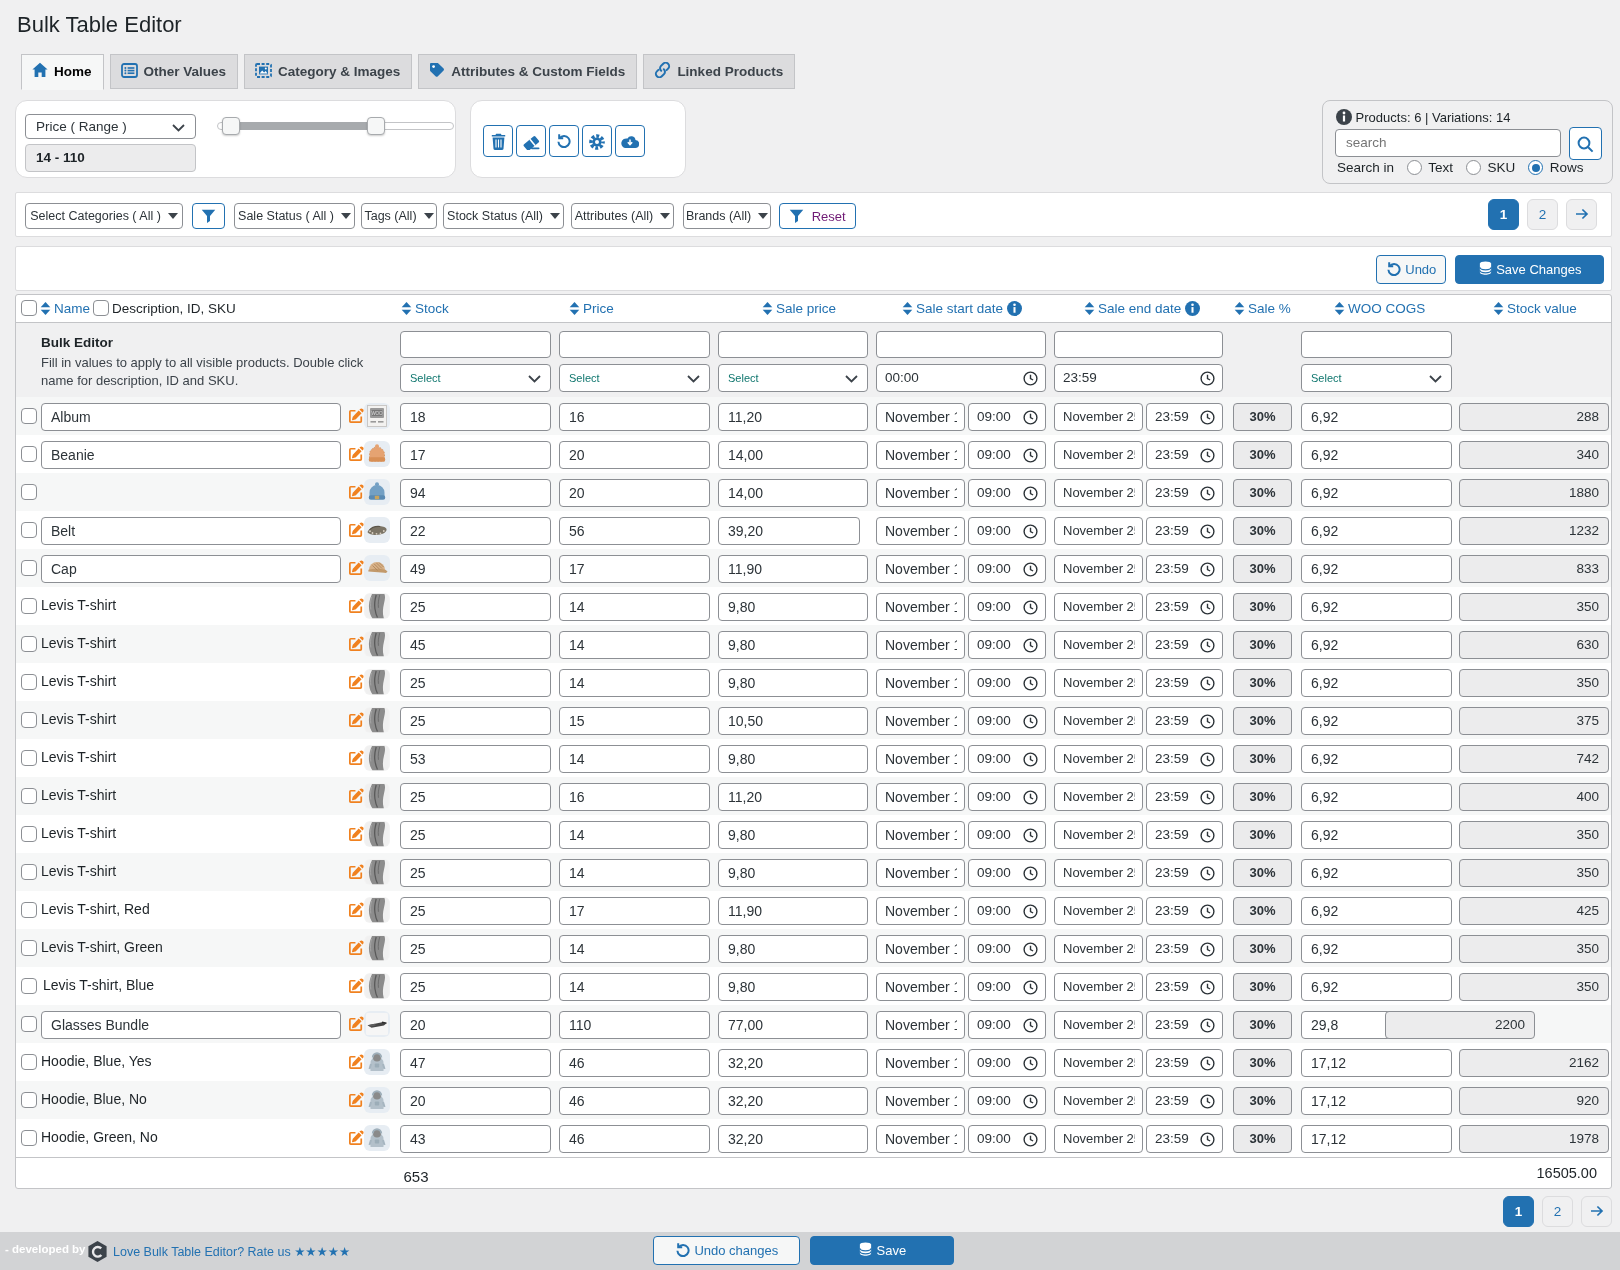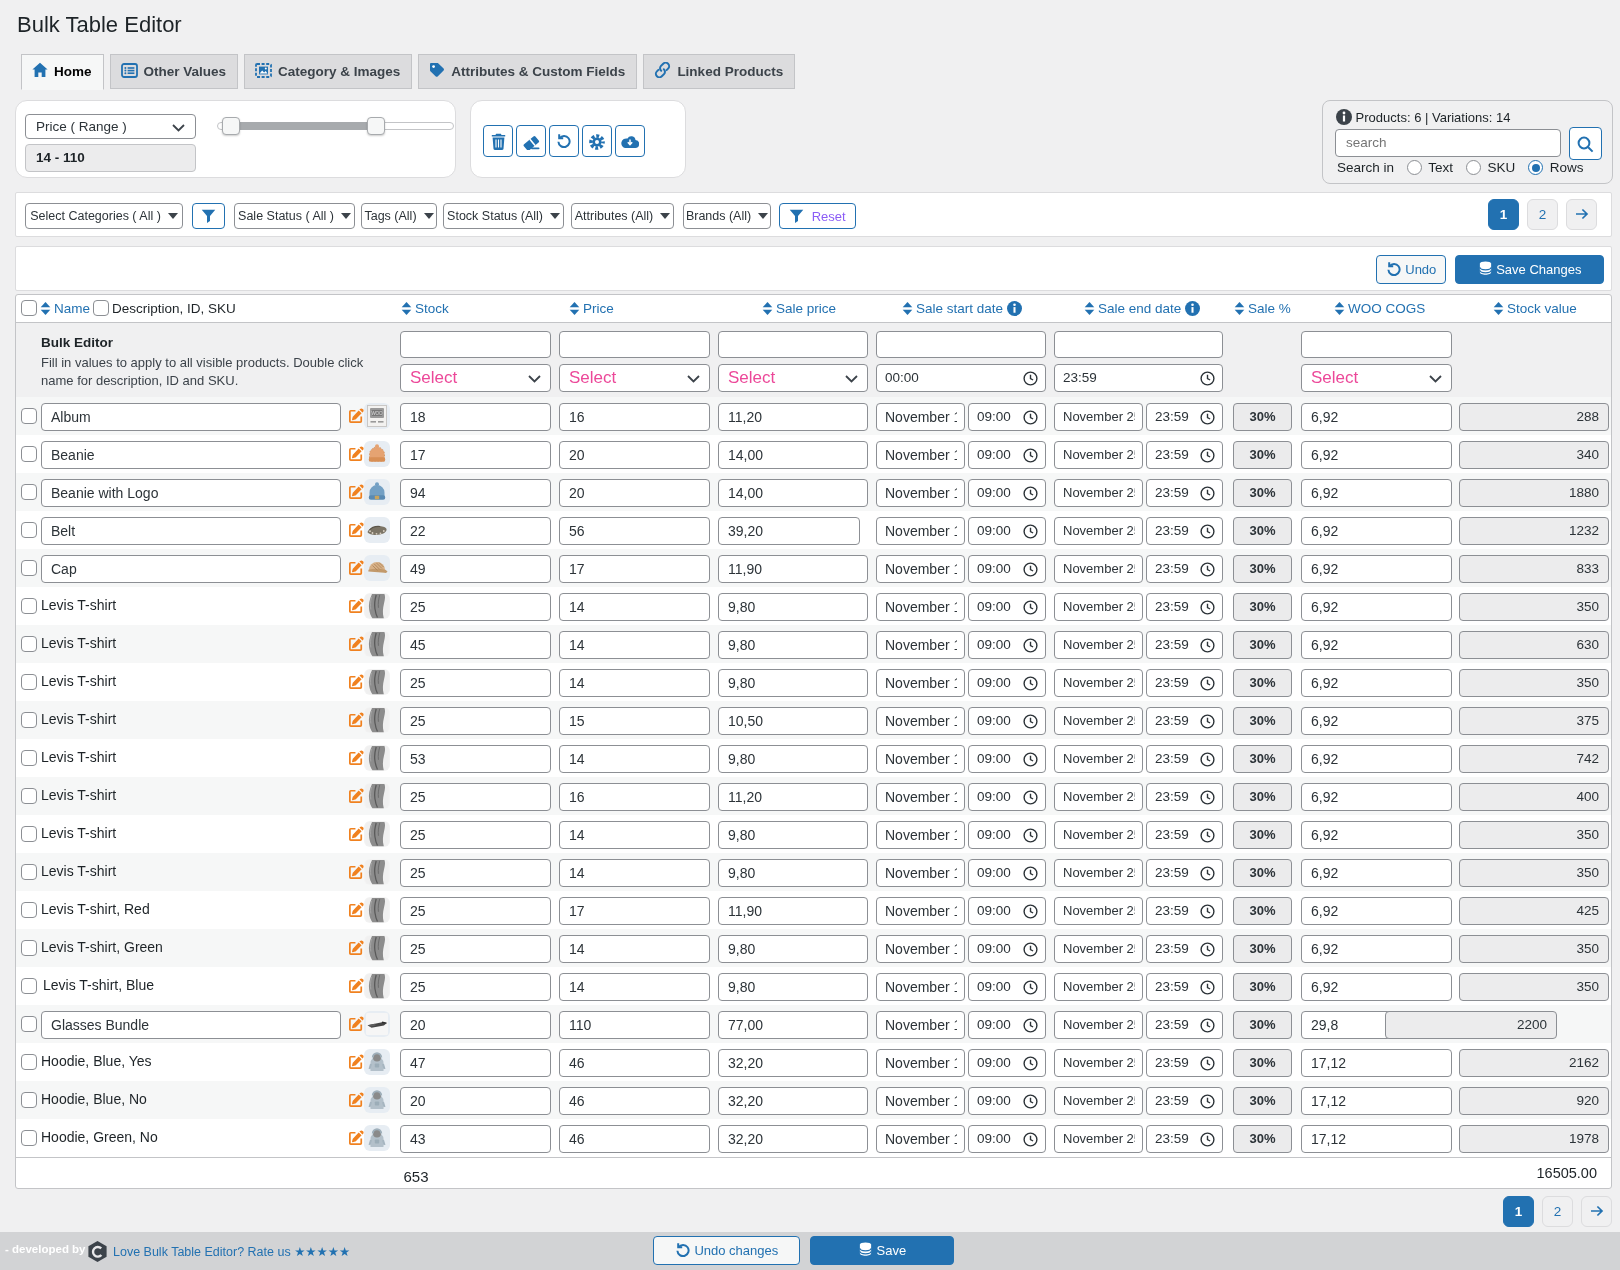--- a/index.html
+++ b/index.html
@@ -12,7 +12,7 @@
 .card{position:absolute;background:#fff;border:1px solid #dcdcde;border-radius:12px}
 .btn{position:absolute;top:10px;background:#fff;border:1px solid #8c8f94;border-radius:4px;font-size:12.5px;
   color:#2c3338;height:26px;display:inline-flex;align-items:center;justify-content:center;white-space:nowrap}
-.btn.blue{border-color:#2271b1;color:#8b5cf6}
+.btn.blue{border-color:#2271b1;color:#701a75}
 .fselect{position:absolute;background:#fff;border:1px solid #8c8f94;border-radius:4px;font-size:13.5px;color:#2c3338}
 .pagebtn{display:inline-block;width:31px;height:31px;line-height:29px;text-align:center;background:#f0f0f1;
   border:1px solid #dcdcde;border-radius:6px;color:#2271b1;font-size:13.5px;margin-left:8px;vertical-align:top}

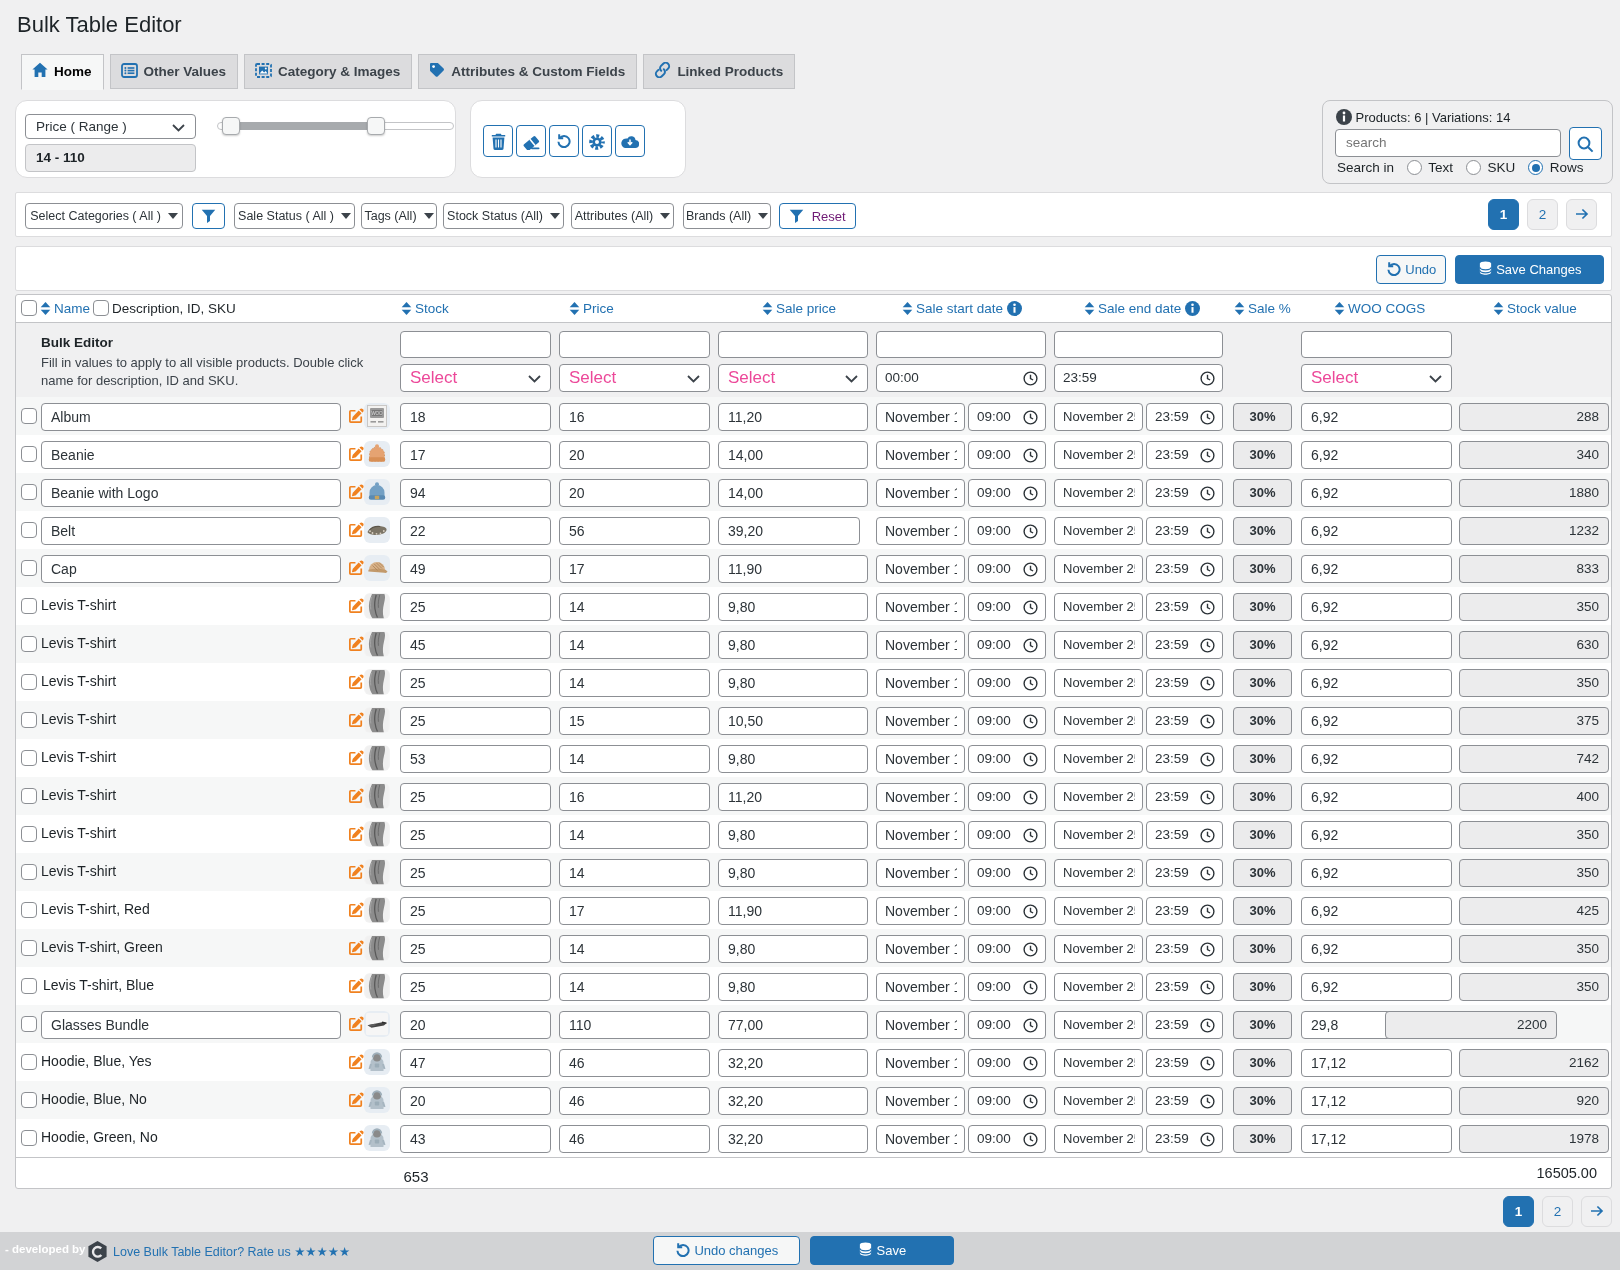--- a/index.html
+++ b/index.html
@@ -39,7 +39,7 @@
 .sv{background:#ececed;text-align:right;font-size:13.5px}
 .dt{padding:0 8px;font-size:13.5px}
 .clk{position:absolute;right:7px;top:6px;line-height:0}
-.selbox{color:#ec4899;font-size:17px}
+.selbox{color:#0f766e;font-size:11px}
 .chev{position:absolute;right:9px;top:10px;line-height:0}
 .totrow{position:relative;height:31px;border-top:1px solid #c3c4c7;font-size:15px}
 .footer{position:absolute;left:0;top:1232px;width:1620px;height:38px;background:#d2d3d5}

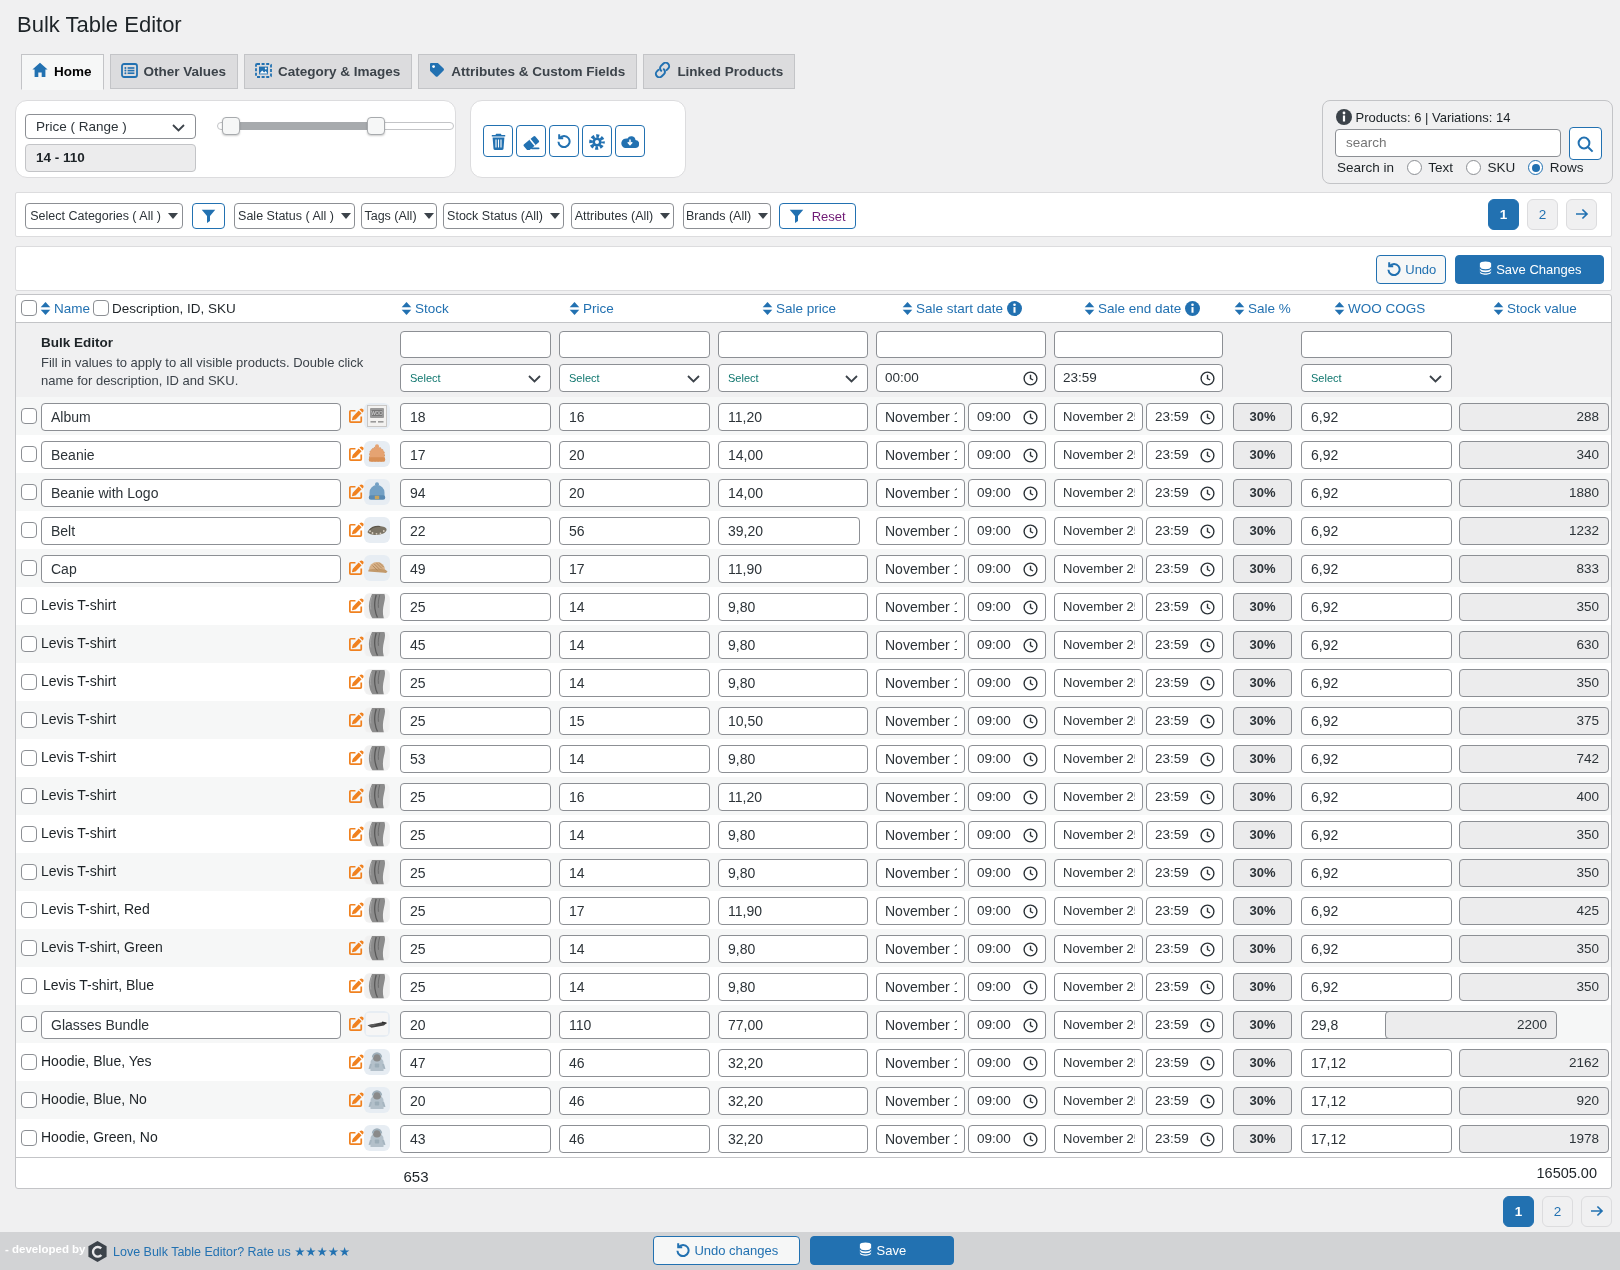--- a/index.html
+++ b/index.html
@@ -348,7 +348,6 @@
     </div>
 <div class="prow" style="background:#f6f7f7">
       <span class="cb" style="left:5px;top:11px"></span>
-      <div class="inp" style="left:25px;width:300px">Beanie with Logo</div>
       <span class="edit" style="left:332px"><svg width="17" height="17" viewBox="0 0 512 512">
           <path d="M441 58l13 13c21 21 21 55 0 76l-20 20-89-89 20-20c21-21 55-21 76 0z" fill="#f0811f"></path>
           <path d="M321 102l89 89-175 175c-6 6-14 11-22 13l-70 18c-6 2-13 0-17-5-5-4-6-11-5-17l18-70c2-8 7-16 13-22z" fill="#f0811f"></path>

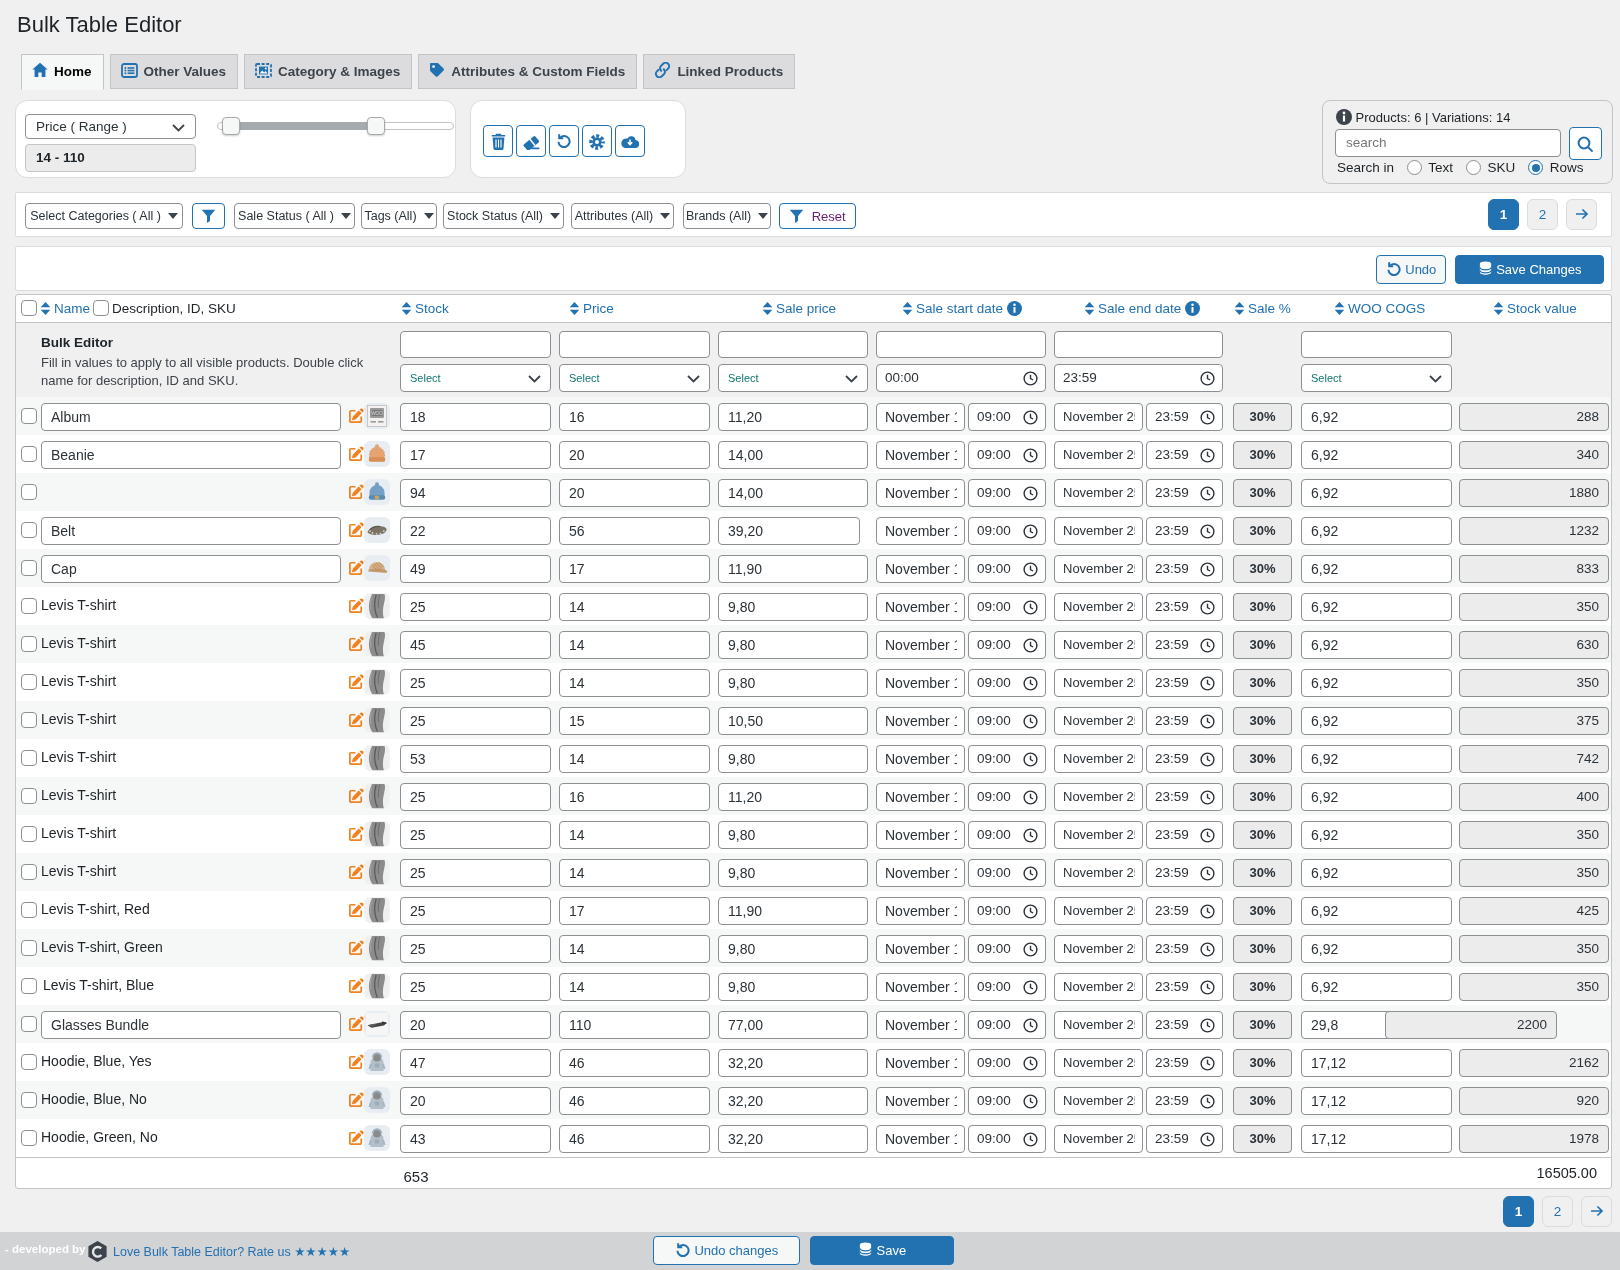--- a/index.html
+++ b/index.html
@@ -896,7 +896,7 @@
           </svg></span></div>
       <div class="pct" style="left:1217px;width:59px">30%</div>
       <div class="inp" style="left:1285px;width:151px;">29,8</div>
-      <div class="inp sv" style="left:1369px;width:172px">2200</div>
+      <div class="inp sv" style="left:1369px;width:150px">2200</div>
     </div>
 <div class="prow">
       <span class="cb" style="left:5px;top:11px"></span>

